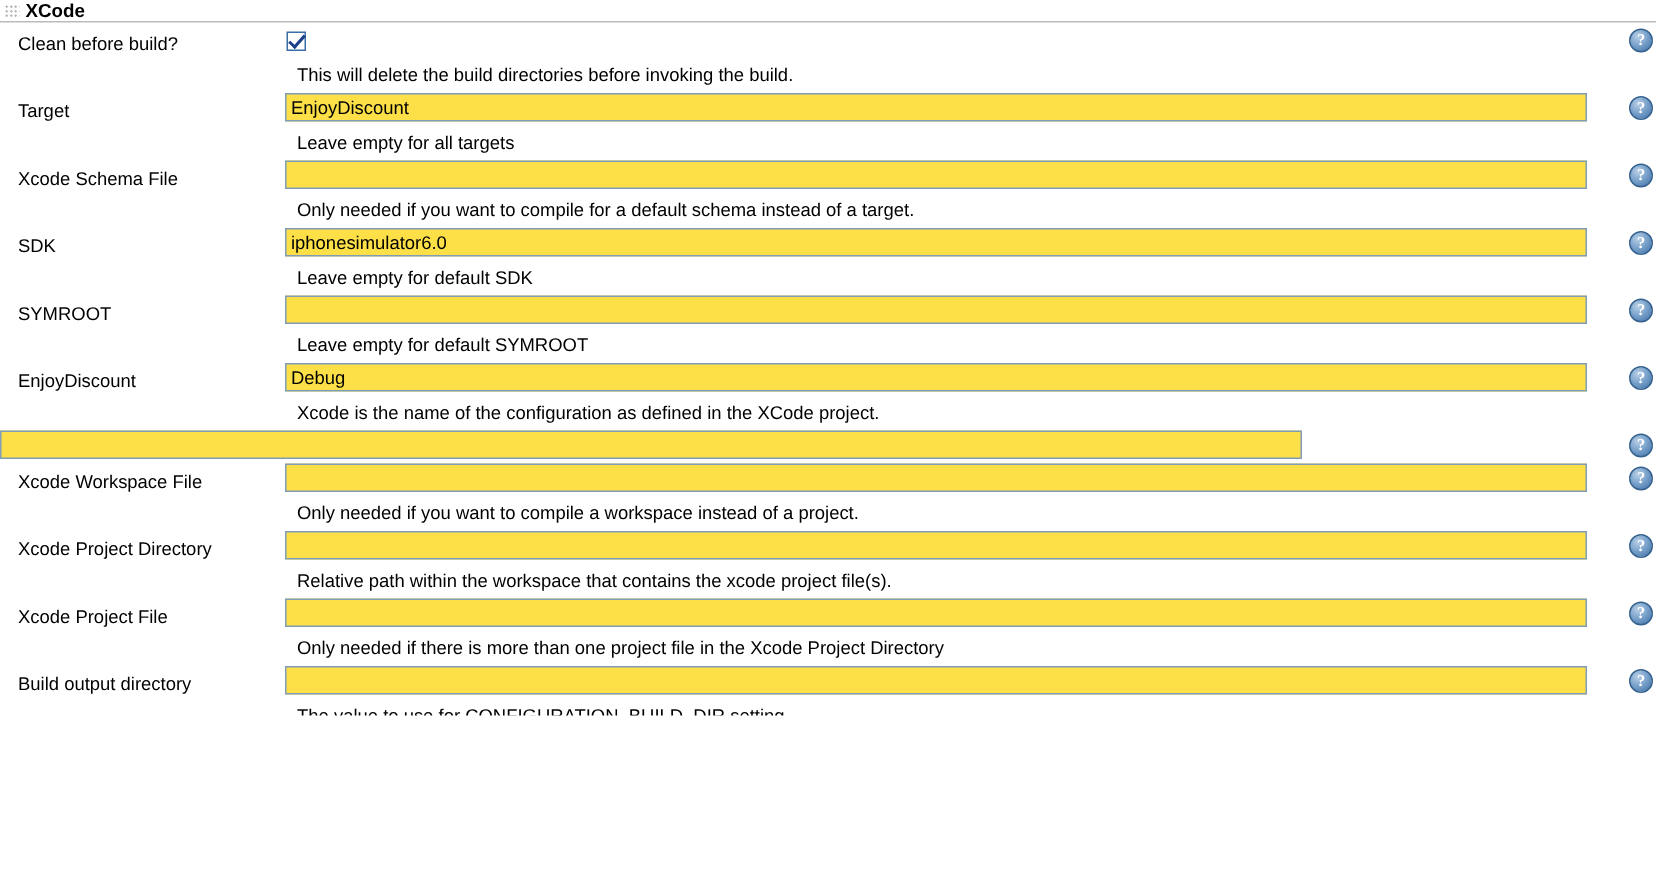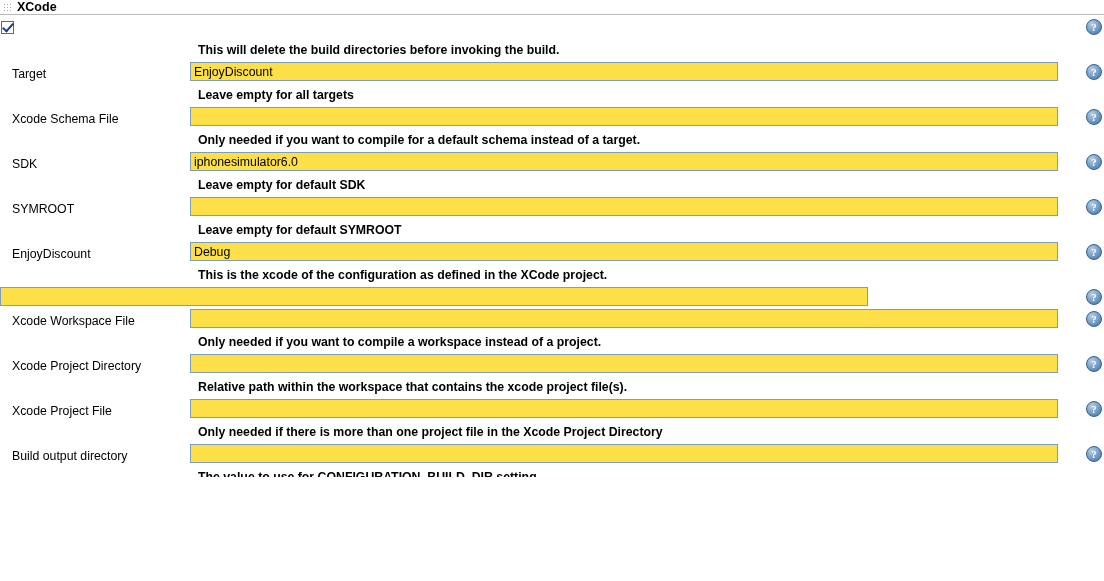--- a/index.html
+++ b/index.html
@@ -156,6 +156,7 @@
   <div class="rows">
 
     <div class="row cb-row">
+      <div class="label">Clean before build?</div>
       <div class="field">
         <span class="checkbox checked"></span>
         <span class="help">?</span>

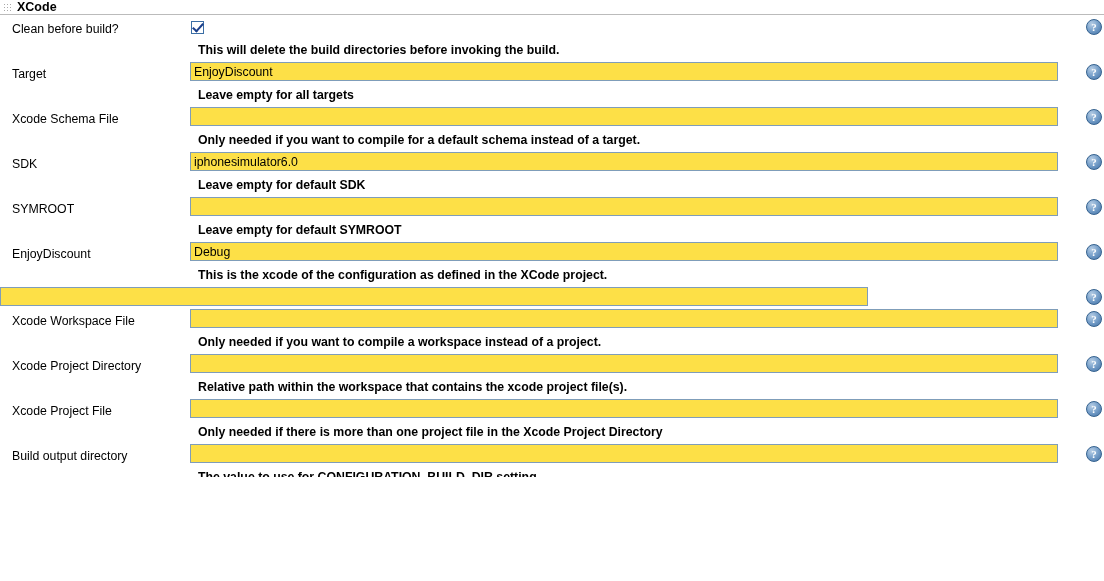--- a/index.html
+++ b/index.html
@@ -134,7 +134,6 @@
     font-size: 12.3px;
     color: #000000;
     line-height: 14px;
-    font-weight: bold;
   }
   .hint.clipped {
     overflow: hidden;

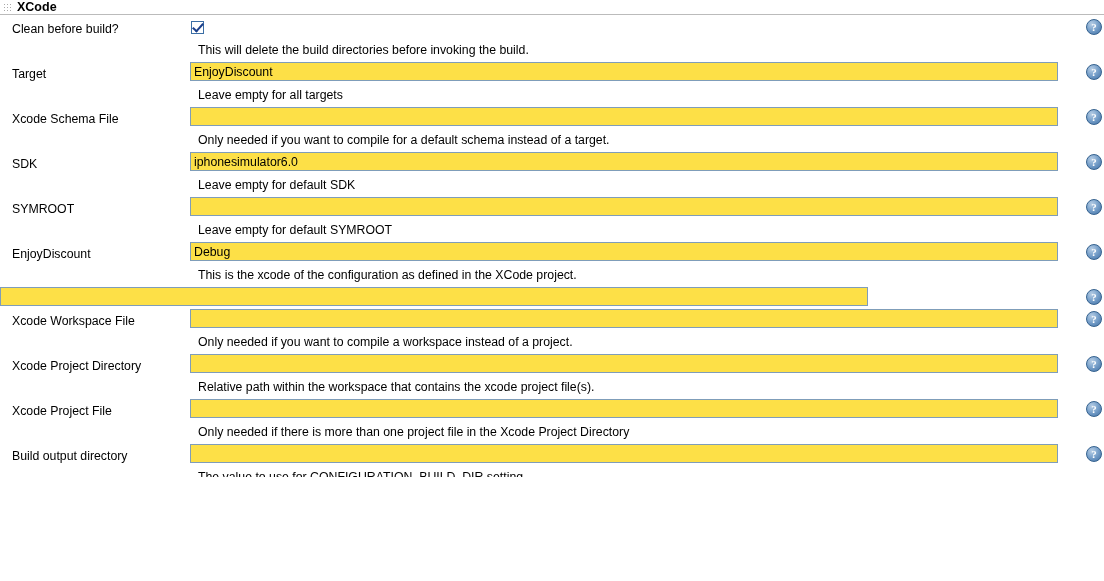--- a/index.html
+++ b/index.html
@@ -206,7 +206,7 @@
         <span class="help">?</span>
       </div>
     </div>
-    <div class="hint">This is the xcode of the configuration as defined in the XCode project.</div>
+    <div class="hint">Xcode is the name of the configuration as defined in the XCode project.</div>
 
     <div class="row">
       <div class="field">

